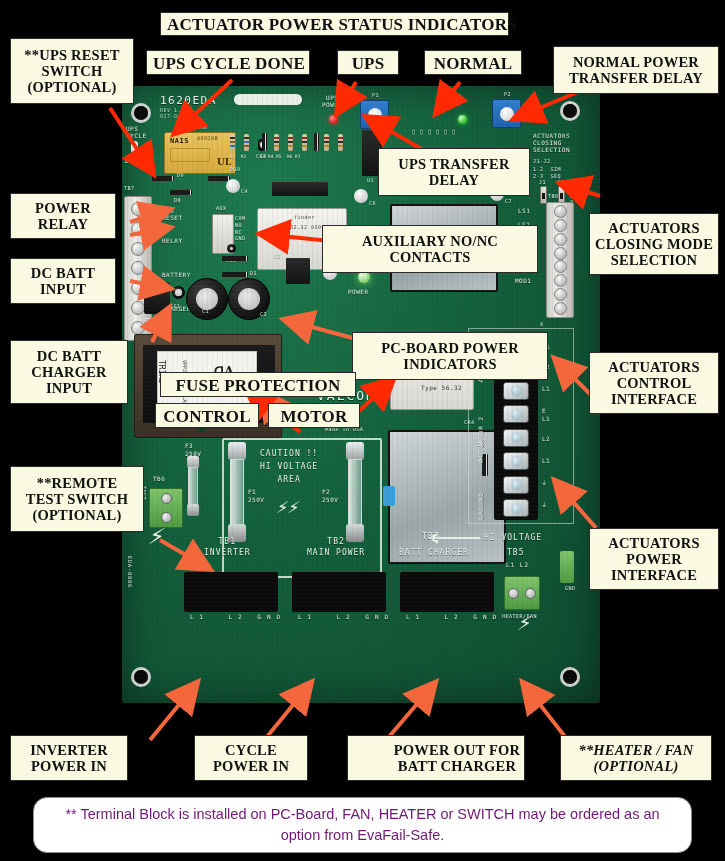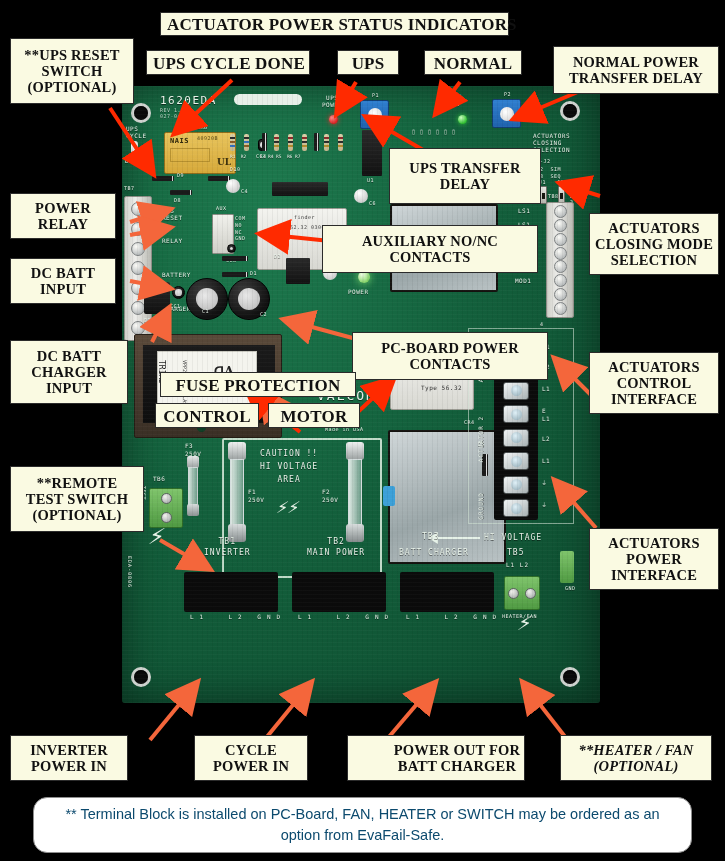--- a/index.html
+++ b/index.html
@@ -516,7 +516,7 @@
   <div class="lbl t14" style="left:553px;top:46px;width:166px;height:48px;display:flex;align-items:center;justify-content:center;white-space:pre;">NORMAL POWER
 TRANSFER DELAY</div>
 
-  <div class="lbl t14" style="left:389px;top:148px;width:152px;height:56px;display:flex;align-items:center;justify-content:center;white-space:pre;">UPS TRANSFER
+  <div class="lbl t14" style="left:378px;top:148px;width:152px;height:48px;display:flex;align-items:center;justify-content:center;white-space:pre;">UPS TRANSFER
 DELAY</div>
 
   <div class="lbl t14" style="left:10px;top:193px;width:106px;height:46px;display:flex;align-items:center;justify-content:center;white-space:pre;">POWER

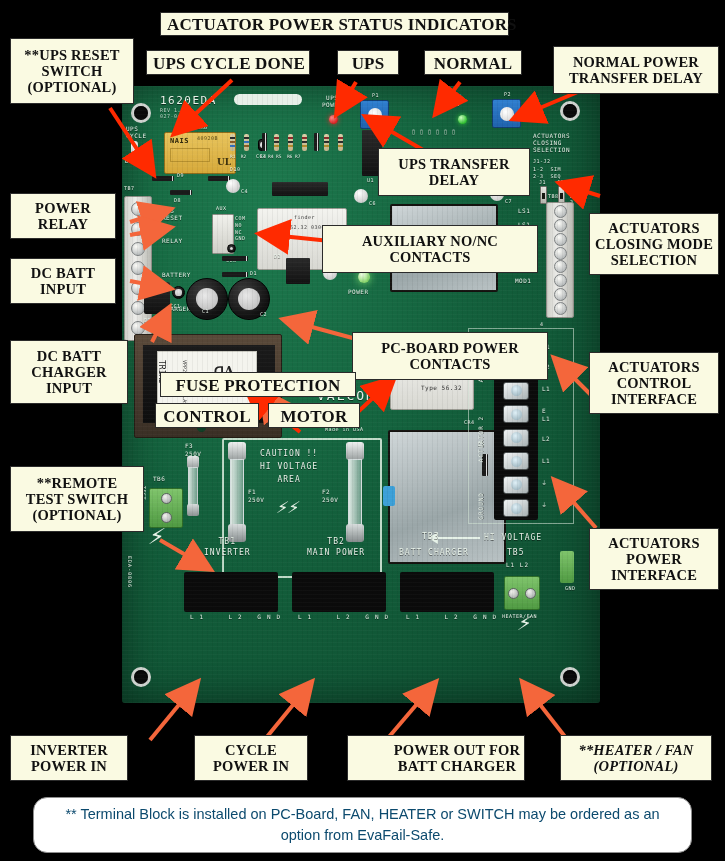--- a/index.html
+++ b/index.html
@@ -545,7 +545,7 @@
 INTERFACE</div>
 
   <div class="lbl t14" style="left:352px;top:332px;width:196px;height:48px;display:flex;align-items:center;justify-content:center;white-space:pre;">PC-BOARD POWER
-CONTACTS</div>
+INDICATORS</div>
 
   <div class="lbl t15" style="left:160px;top:372px;width:196px;height:25px;line-height:19px;white-space:pre;">FUSE PROTECTION</div>
 

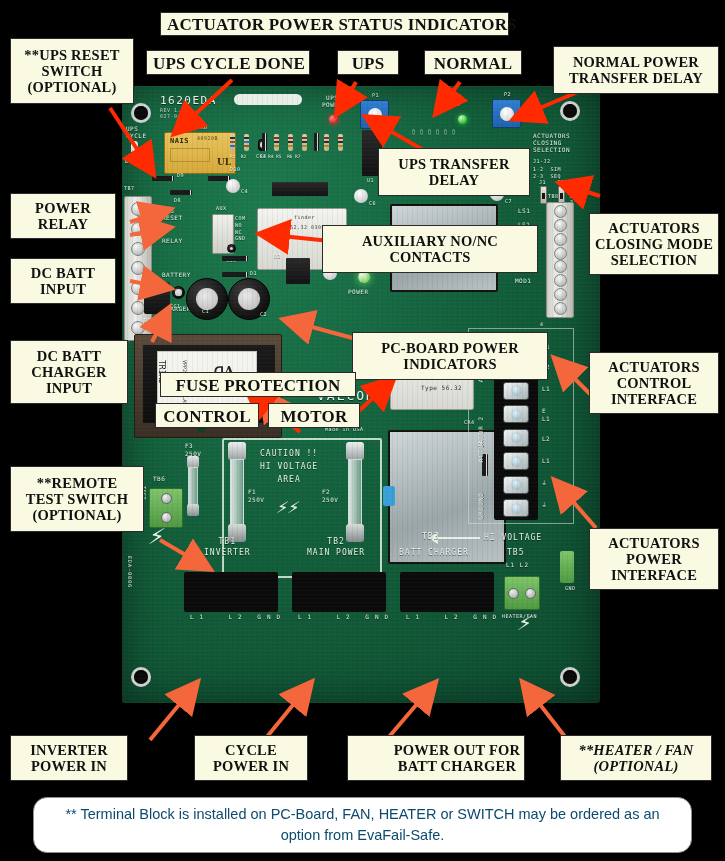--- a/index.html
+++ b/index.html
@@ -127,7 +127,7 @@
     position:absolute; left:33px; top:797px; width:659px; height:56px;
     background:#fff; border:1px solid #8e8e8e; border-radius:14px;
     display:flex; align-items:center; justify-content:center; text-align:center;
-    color:#0c4a6e; font-family:"Liberation Sans", sans-serif; font-size:14.5px;
+    color:#701a75; font-family:"Liberation Sans", sans-serif; font-size:14.5px;
     line-height:1.45; padding:0 22px;
   }
 </style>

